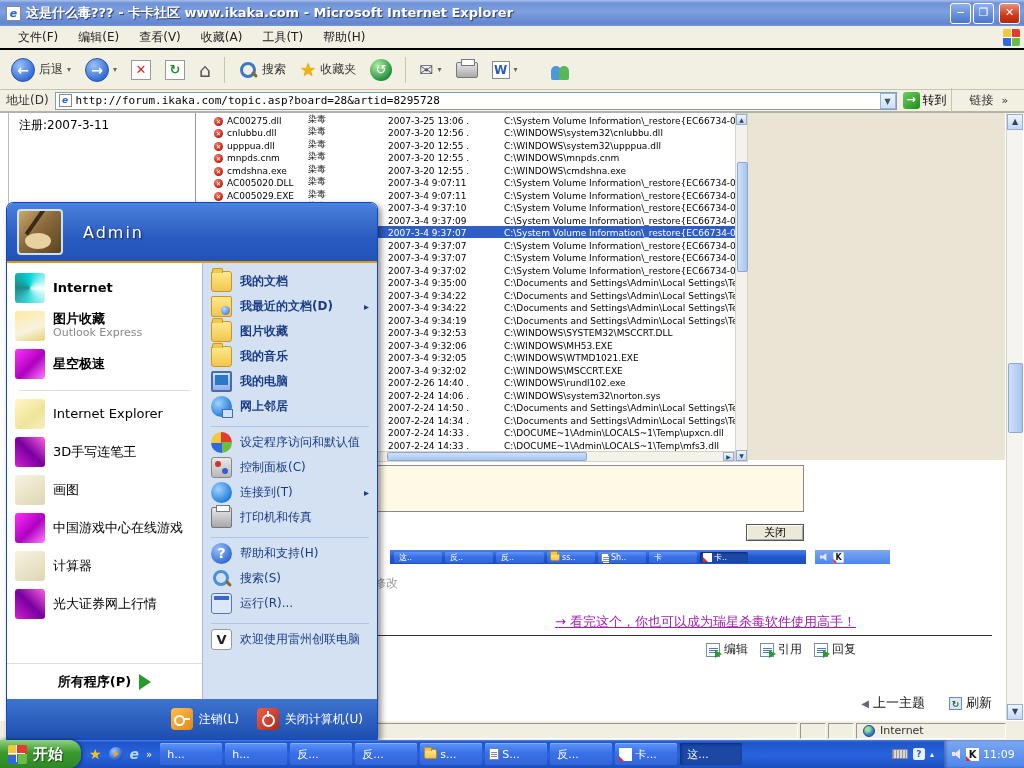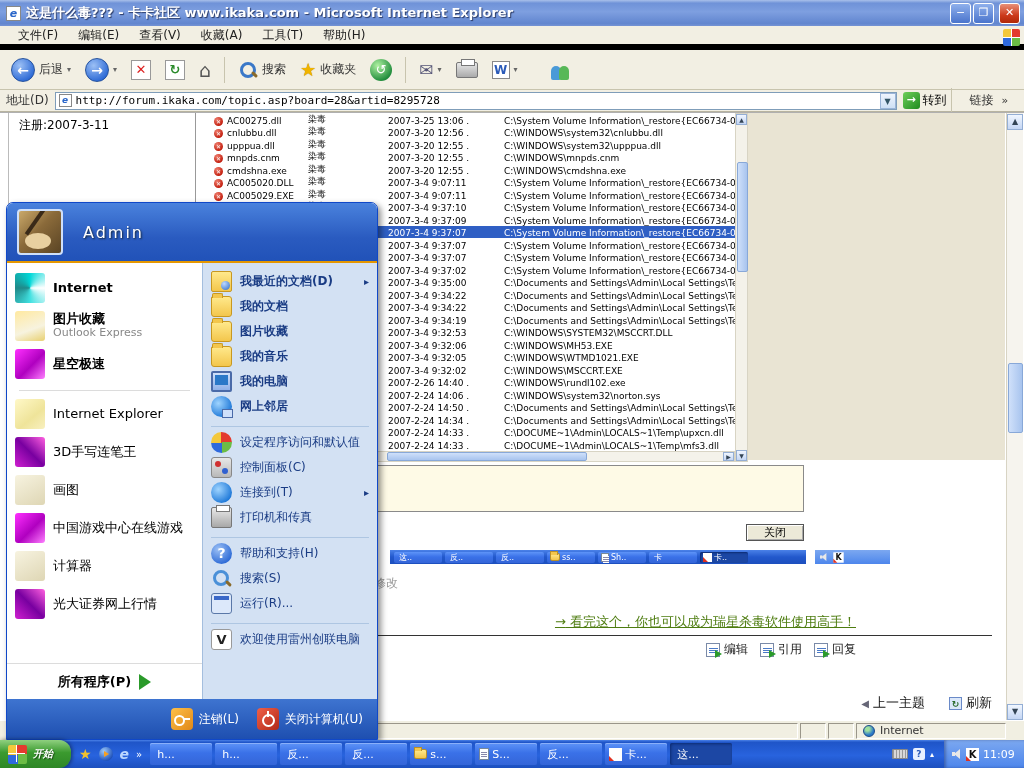--- a/index.html
+++ b/index.html
@@ -23,7 +23,7 @@
 
   
   .menubar { position:absolute; left:0; top:26px; width:1024px; height:24px; background:#f2efe3;
-    border-bottom:6px solid #000000; display:flex; align-items:center; padding-left:8px; }
+    border-bottom:2px solid #000000; display:flex; align-items:center; padding-left:8px; }
   .menu-item { font-size:12px; color:#222; padding:3px 10px; }
   .menubar-flag { position:absolute; right:4px; top:3px; }
 

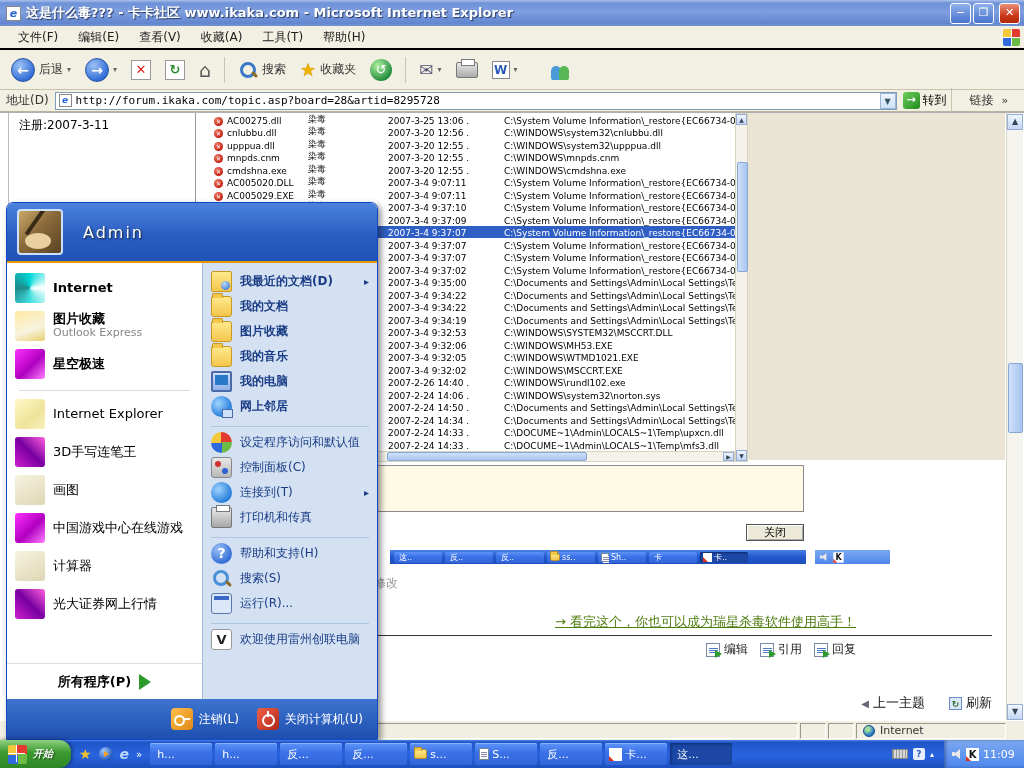--- a/index.html
+++ b/index.html
@@ -753,12 +753,12 @@
       <div class="sm-right">
         <span>
           
-        <span class="mi bold arrow">
+        <span class="mi bold">
+            <span class="mi-icon i-folder"></span>
+            <span class="mi-text"><span class="mi-label">我的文档</span></span>
+          </span><span class="mi bold arrow">
             <span class="mi-icon i-recent"></span>
             <span class="mi-text"><span class="mi-label">我最近的文档(D)</span></span>
-          </span><span class="mi bold">
-            <span class="mi-icon i-folder"></span>
-            <span class="mi-text"><span class="mi-label">我的文档</span></span>
           </span><span class="mi bold">
             <span class="mi-icon i-folder"></span>
             <span class="mi-text"><span class="mi-label">图片收藏</span></span>

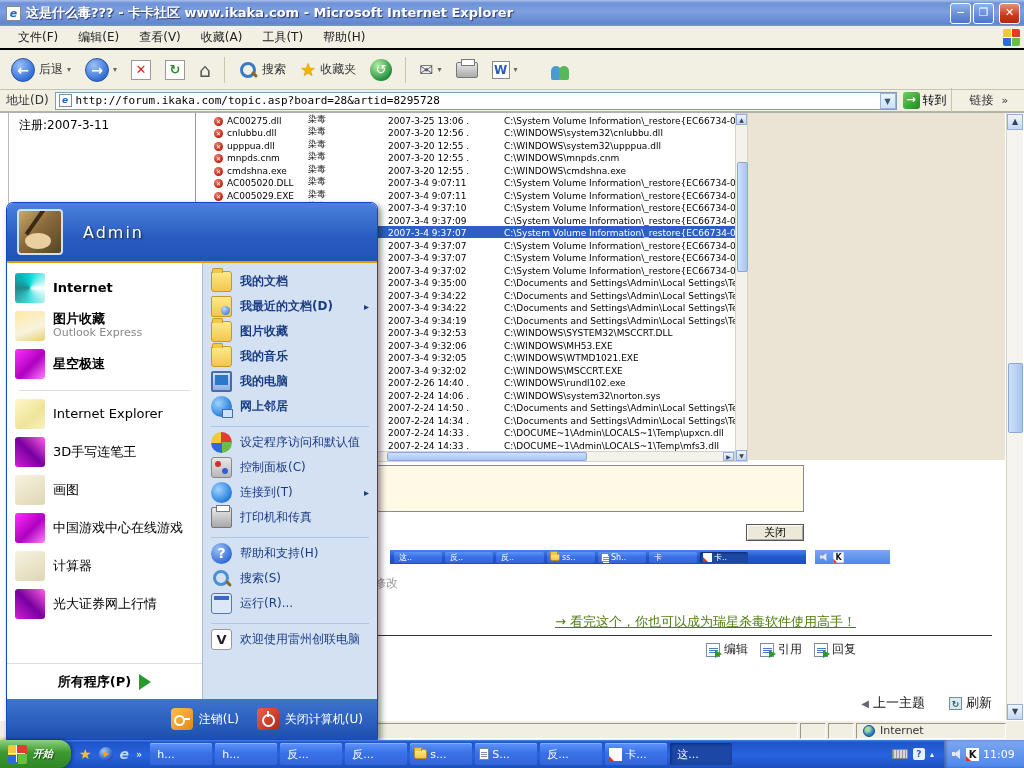--- a/index.html
+++ b/index.html
@@ -139,7 +139,7 @@
   
   .edit-note { position:absolute; left:374px; top:462px; font-size:12px; color:#999; }
   .promo { position:absolute; left:0; top:500px; width:856px; text-align:right; font-size:13px; }
-  .promo a { color:#4d7c0f; text-decoration:underline; }
+  .promo a { color:#a21caf; text-decoration:underline; }
   .post-divider { position:absolute; left:372px; top:522px; width:620px; height:1px; background:#333; }
   .actions { position:absolute; left:0; top:528px; width:856px; display:flex; justify-content:flex-end; gap:12px; }
   .action { display:flex; align-items:center; gap:4px; font-size:12px; color:#222; }

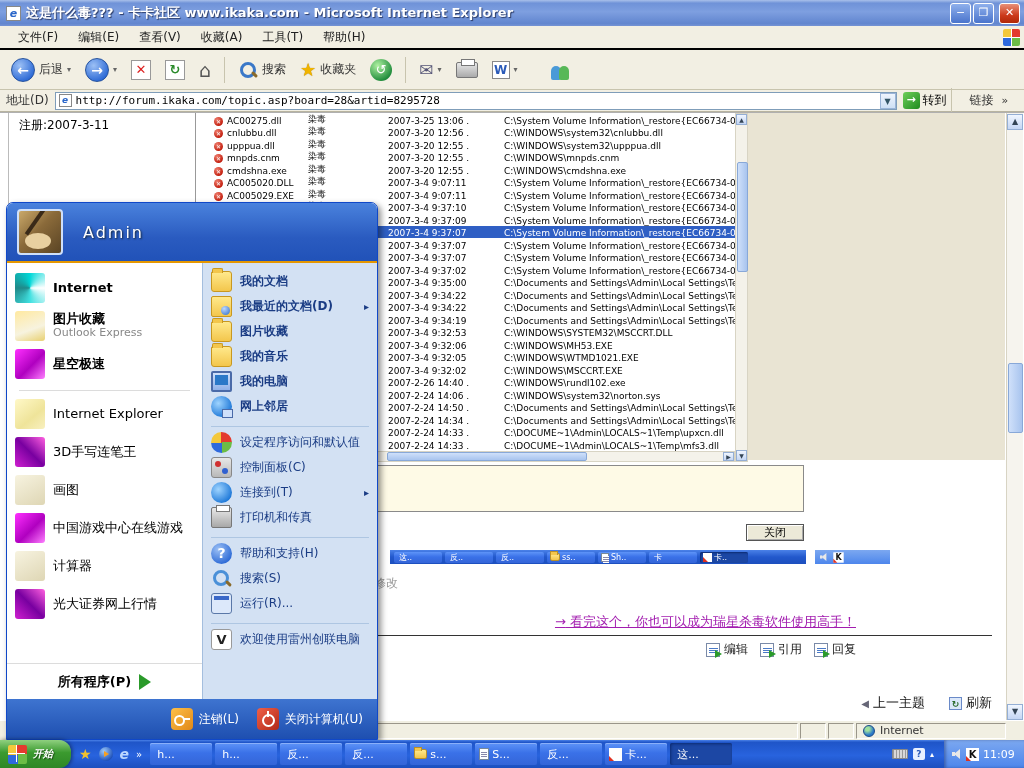--- a/index.html
+++ b/index.html
@@ -266,7 +266,7 @@
     background:linear-gradient(180deg,#8fd07f 0%,#3b9a2f 45%,#2e8726 100%);
     border-radius:0 12px 12px 0; box-shadow:1px 0 4px rgba(0,0,0,.5); }
   .start-btn .winflag { width:19px; height:19px; }
-  .start-label { color:#fff; font-size:10px; font-weight:bold; font-style:italic; text-shadow:1px 1px 1px #1a4a14; }
+  .start-label { color:#fff; font-size:15px; font-weight:bold; text-shadow:1px 1px 1px #1a4a14; }
   .quick { display:flex; align-items:center; gap:7px; padding:0 8px; }
   .ql-star { color:#f0c030; font-size:14px; }
   .ql-wmp { width:14px; height:14px; border-radius:50%; background:radial-gradient(circle at 35% 30%,#9cc8f8,#1e50b8 75%); position:relative; }

